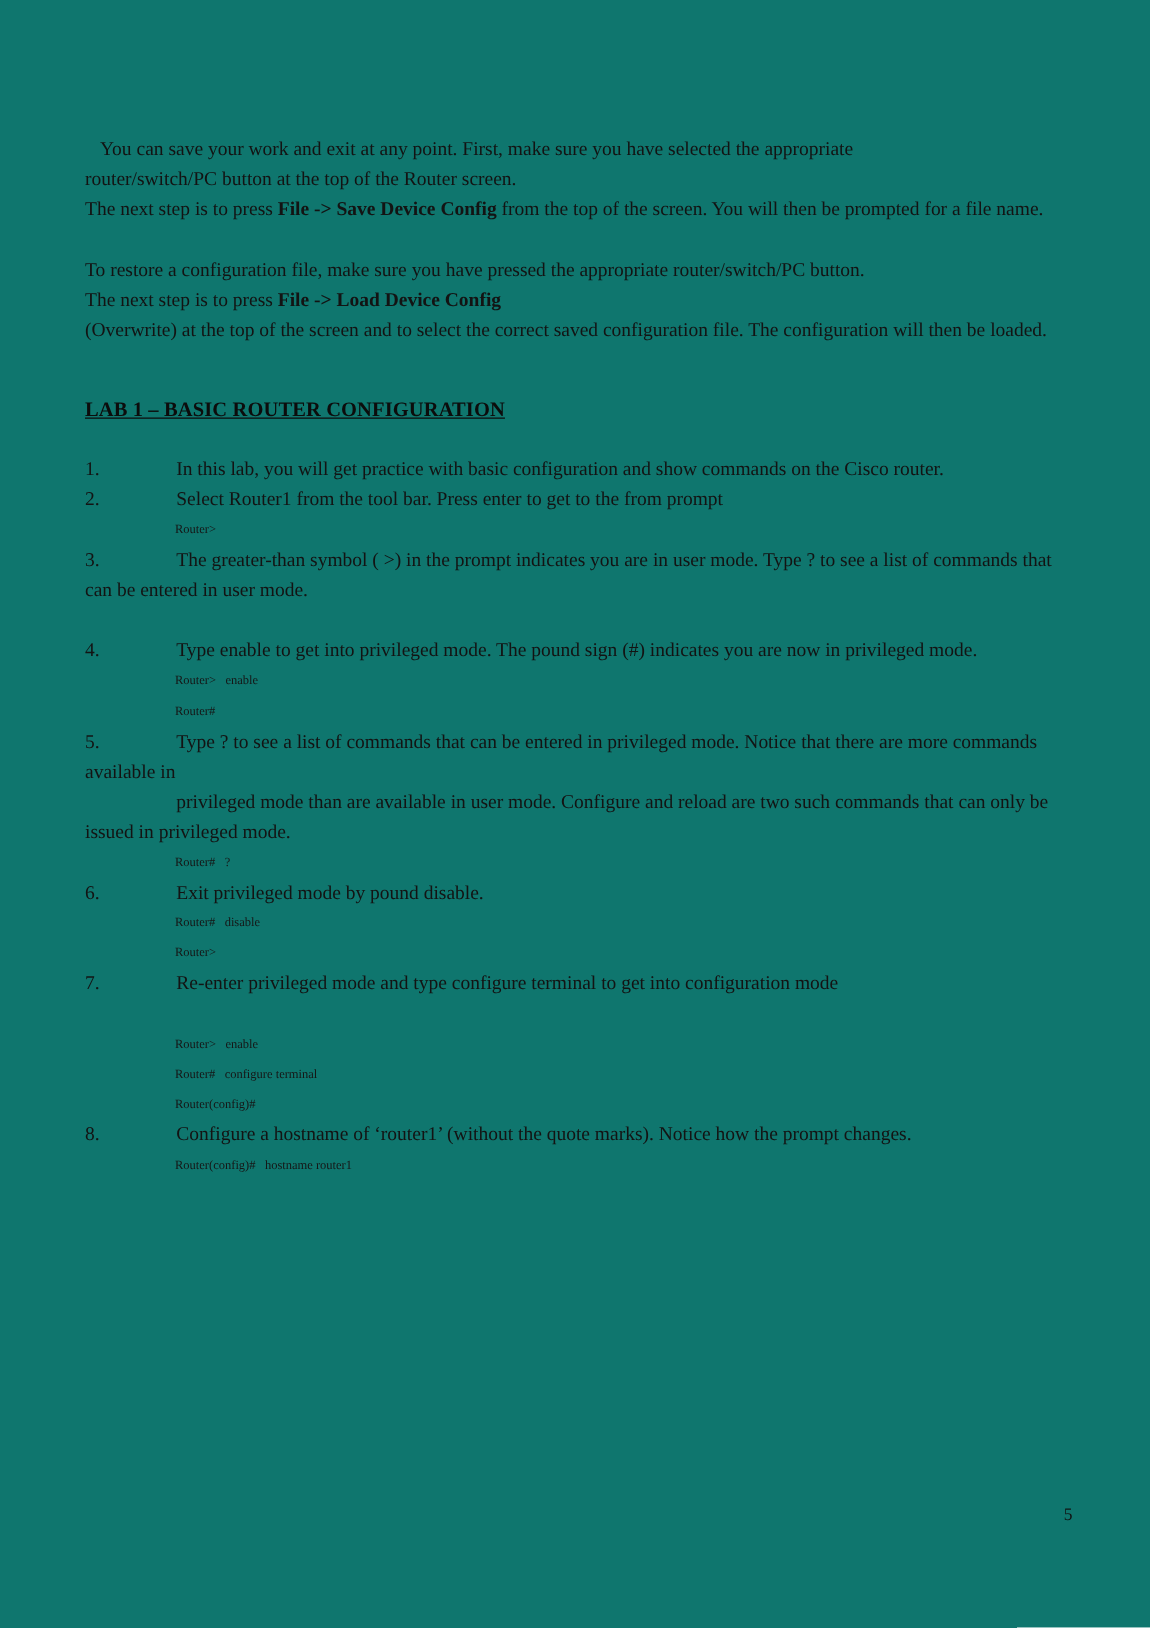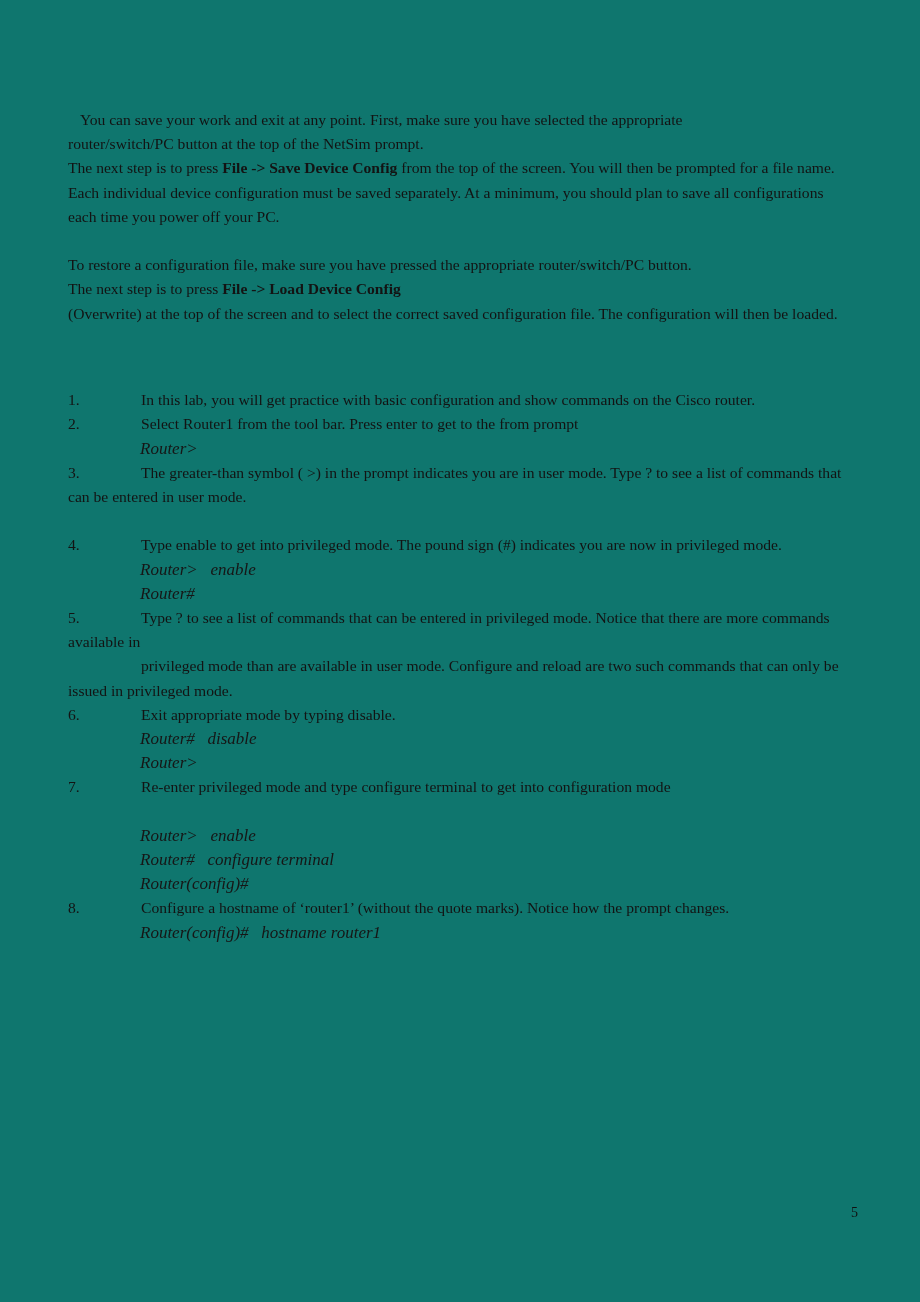--- a/index.html
+++ b/index.html
@@ -99,7 +99,7 @@
   <div class="content">
 
     <p class="para indent-first">You can save your work and exit at any point.    First, make sure you have selected the appropriate</p>
-    <p class="para">router/switch/PC button at the top of the NetSim prompt.</p>
+    <p class="para">router/switch/PC button at the top of the Router screen.</p>
 
     <p class="para">
       <span>The next step is to press </span><span class="bold">File -&gt; Save Device Config</span><span> from the top of the screen. You will then be prompted for a file name.</span>

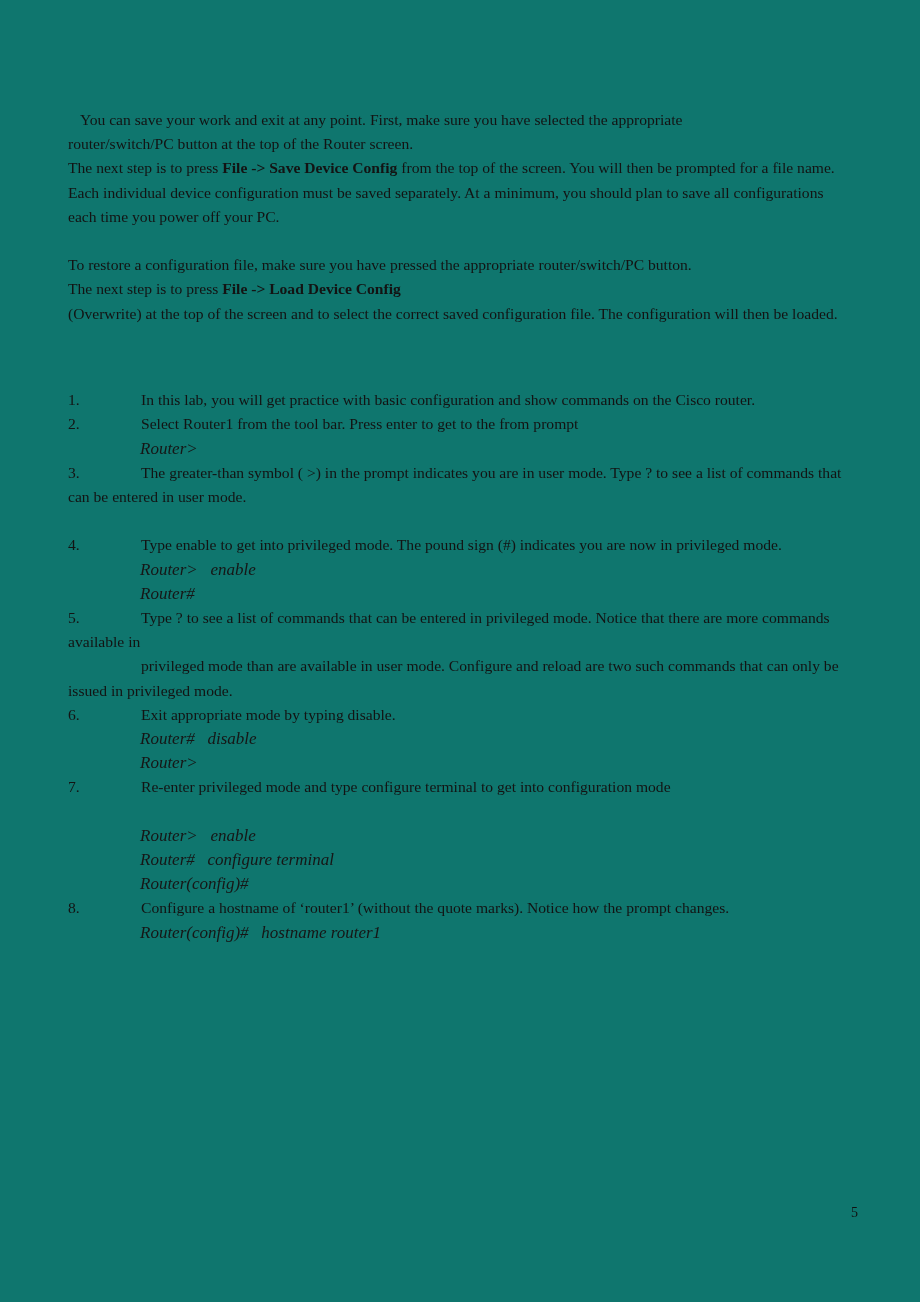--- a/index.html
+++ b/index.html
@@ -105,7 +105,6 @@
       <span>The next step is to press </span><span class="bold">File -&gt; Save Device Config</span><span> from the top of the screen. You will then be prompted for a file name.</span>
     </p>
 
-    <p class="para">Each individual device configuration must be saved separately.    At a minimum, you should plan to save all configurations each time you power off your PC.</p>
 
     <div class="spacer"></div>
 

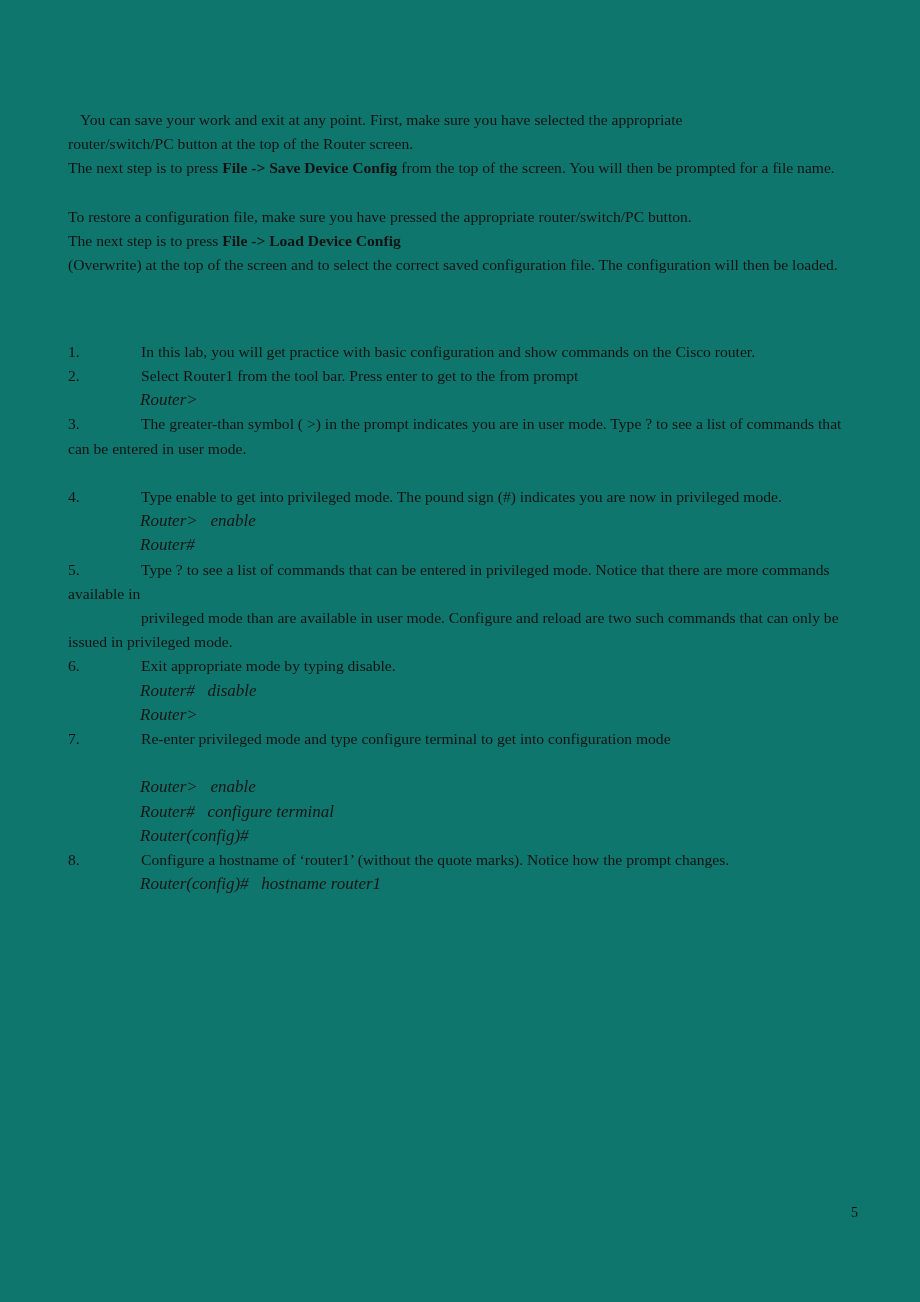--- a/index.html
+++ b/index.html
@@ -120,6 +120,7 @@
     <div class="spacer"></div>
     <div class="spacer" style="height:14px"></div>
 
+    <h2 class="lab-heading">LAB 1 – BASIC ROUTER CONFIGURATION</h2>
 
     <div class="spacer"></div>
 

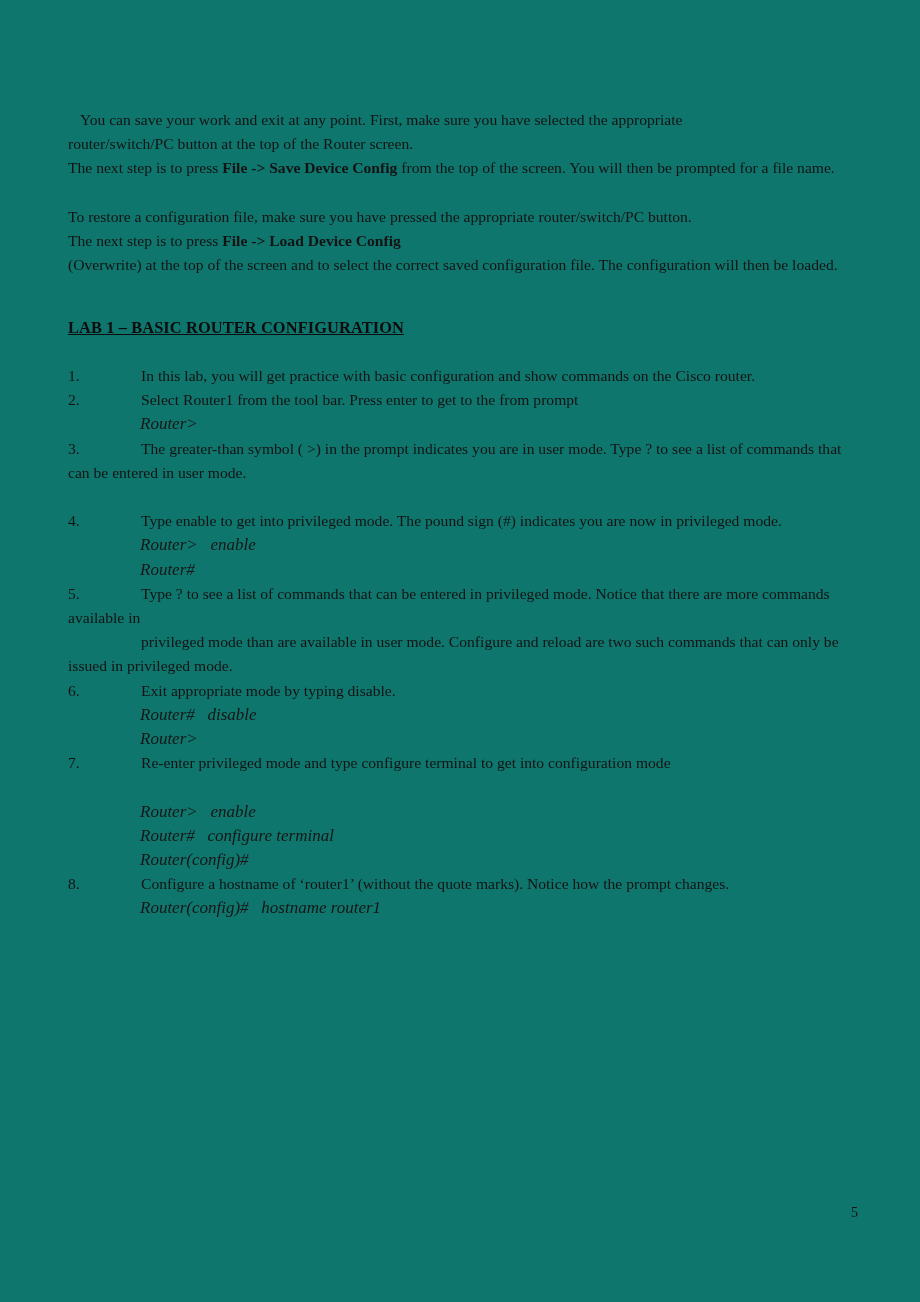--- a/index.html
+++ b/index.html
@@ -75,12 +75,11 @@
   }
   .cli-line {
     font-family: "Liberation Serif", "DejaVu Serif", serif;
-    font-size: 17px;
+    font-size: 10px;
     line-height: 24.2px;
     padding-left: 72px;
     white-space: pre;
     color: #161616;
-    font-style: italic;
   }
 
   .page-number {

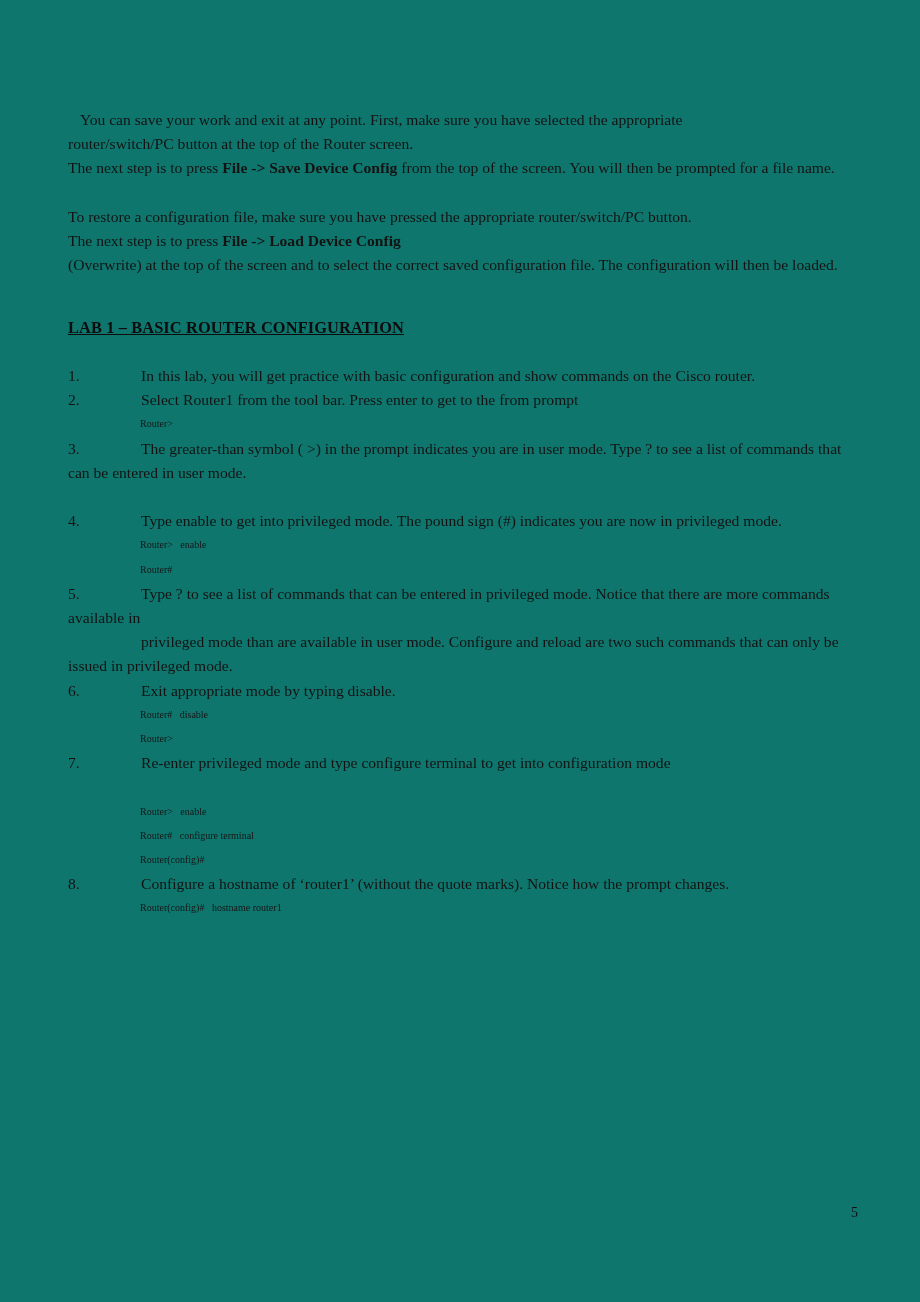--- a/index.html
+++ b/index.html
@@ -158,6 +158,9 @@
     <div class="list-item" style="padding-left:73px">
       <span class="body"><span class="first-line-pad"></span><span>privileged mode than are available in user mode.    Configure and reload are two such commands that can only be issued in privileged mode.</span></span>
     </div>
+    <div class="cli-block">
+      <div class="cli-line">Router#   ?</div>
+    </div>
 
     <div class="list-item">
       <span class="num">6.</span>

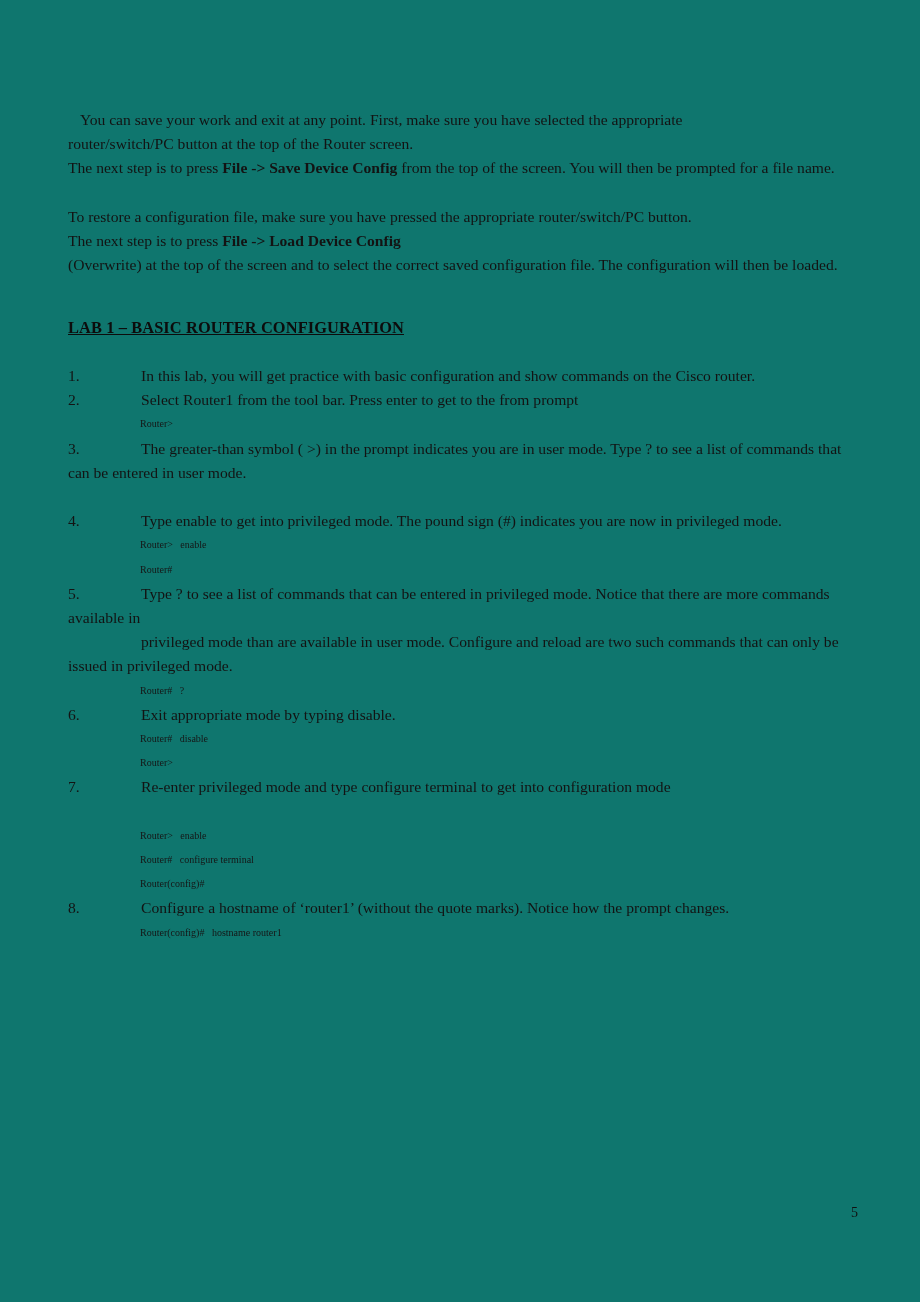--- a/index.html
+++ b/index.html
@@ -164,7 +164,7 @@
 
     <div class="list-item">
       <span class="num">6.</span>
-      <span class="body"><span class="first-line-pad"></span><span>Exit appropriate mode by typing disable.</span></span>
+      <span class="body"><span class="first-line-pad"></span><span>Exit privileged mode by pound disable.</span></span>
     </div>
     <div class="cli-block">
       <div class="cli-line">Router#   disable</div>

